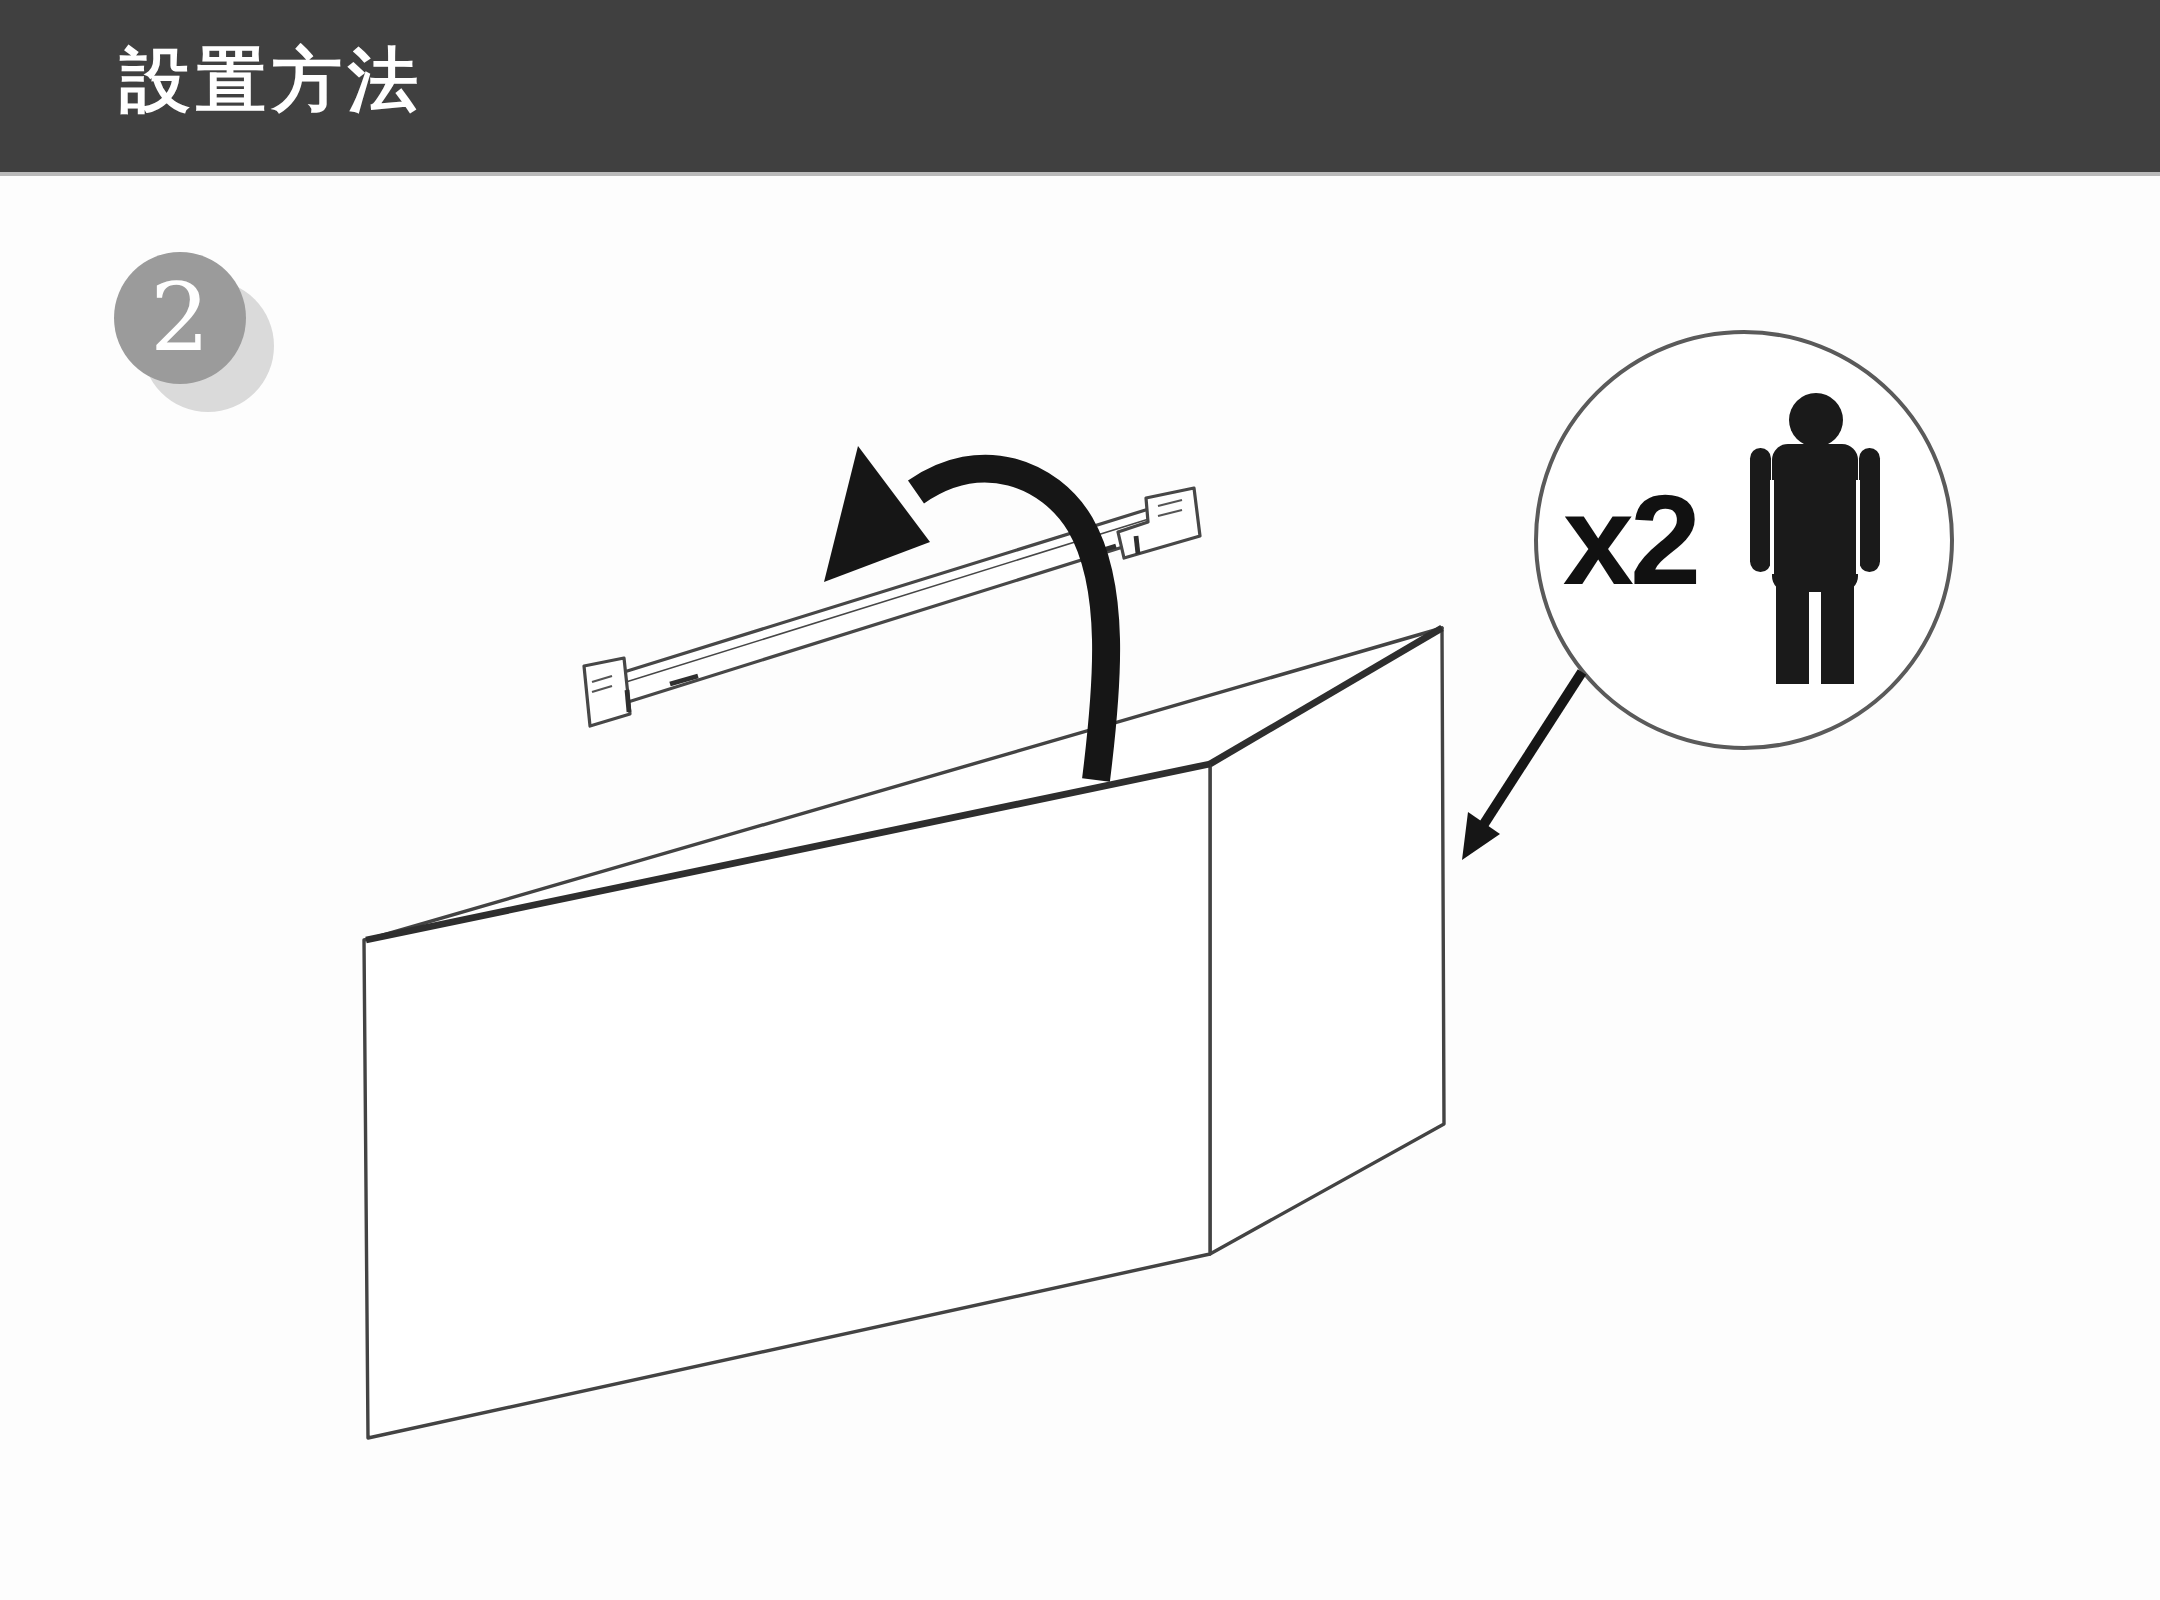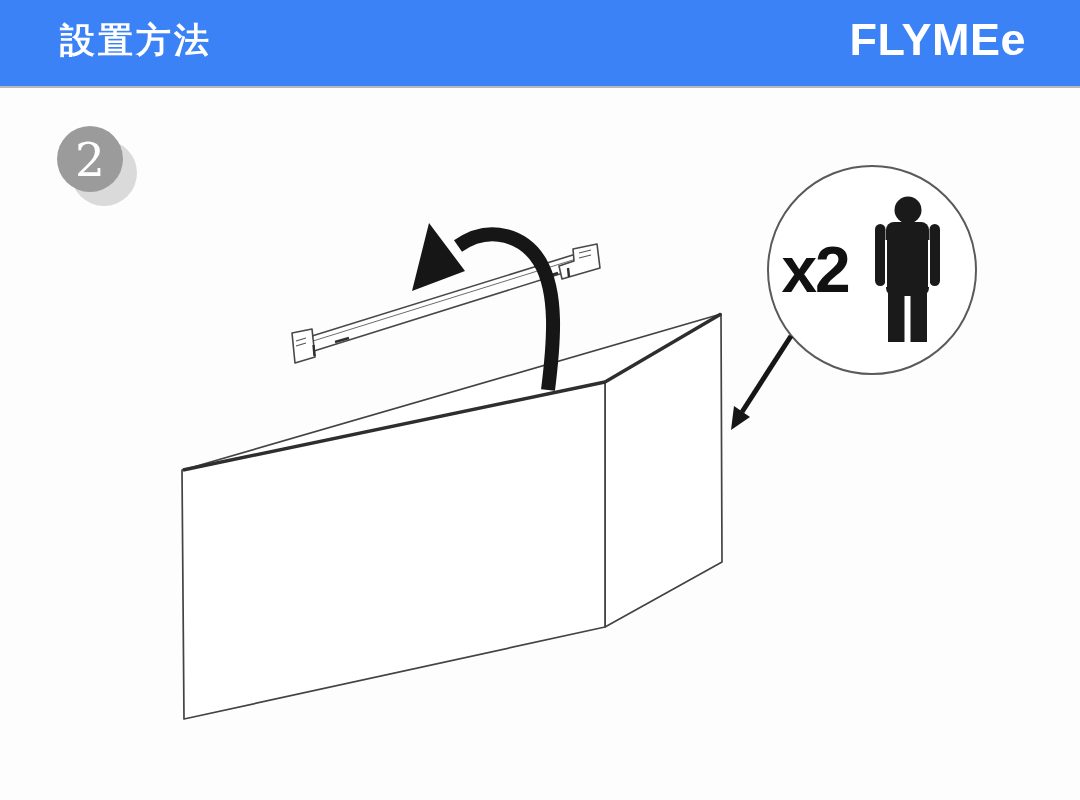--- a/index.html
+++ b/index.html
@@ -10,7 +10,7 @@
   }
   .header{
     position:absolute;top:0;left:0;width:1080px;height:88px;
-    background:#3b82f6;border-bottom:2px solid #b9b9b9;box-sizing:border-box;
+    background:#404040;border-bottom:2px solid #b9b9b9;box-sizing:border-box;
     display:flex;align-items:center;justify-content:space-between;
     padding:0 54px 6px 60px;
   }

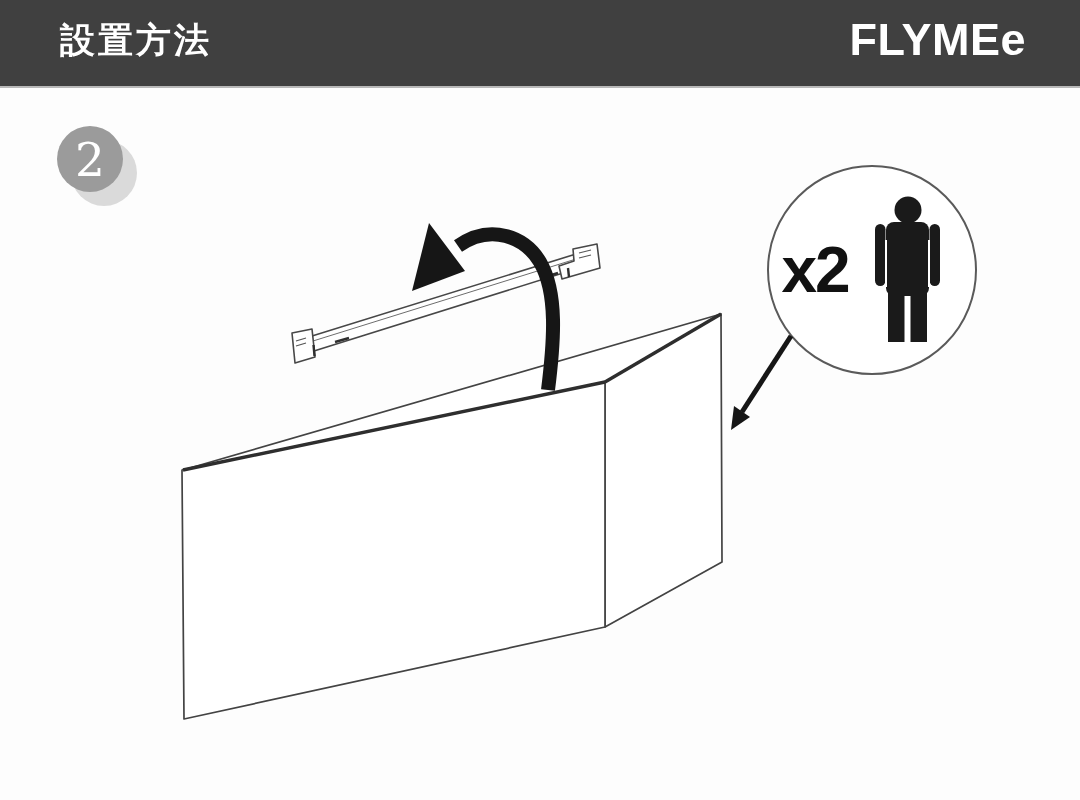--- a/index.html
+++ b/index.html
@@ -38,7 +38,6 @@
 
 <div class="header">
   <span class="header-title">設置方法</span>
-  <span class="header-logo">FLYMEe</span>
 </div>
 
 <div class="badge-shadow"></div>

